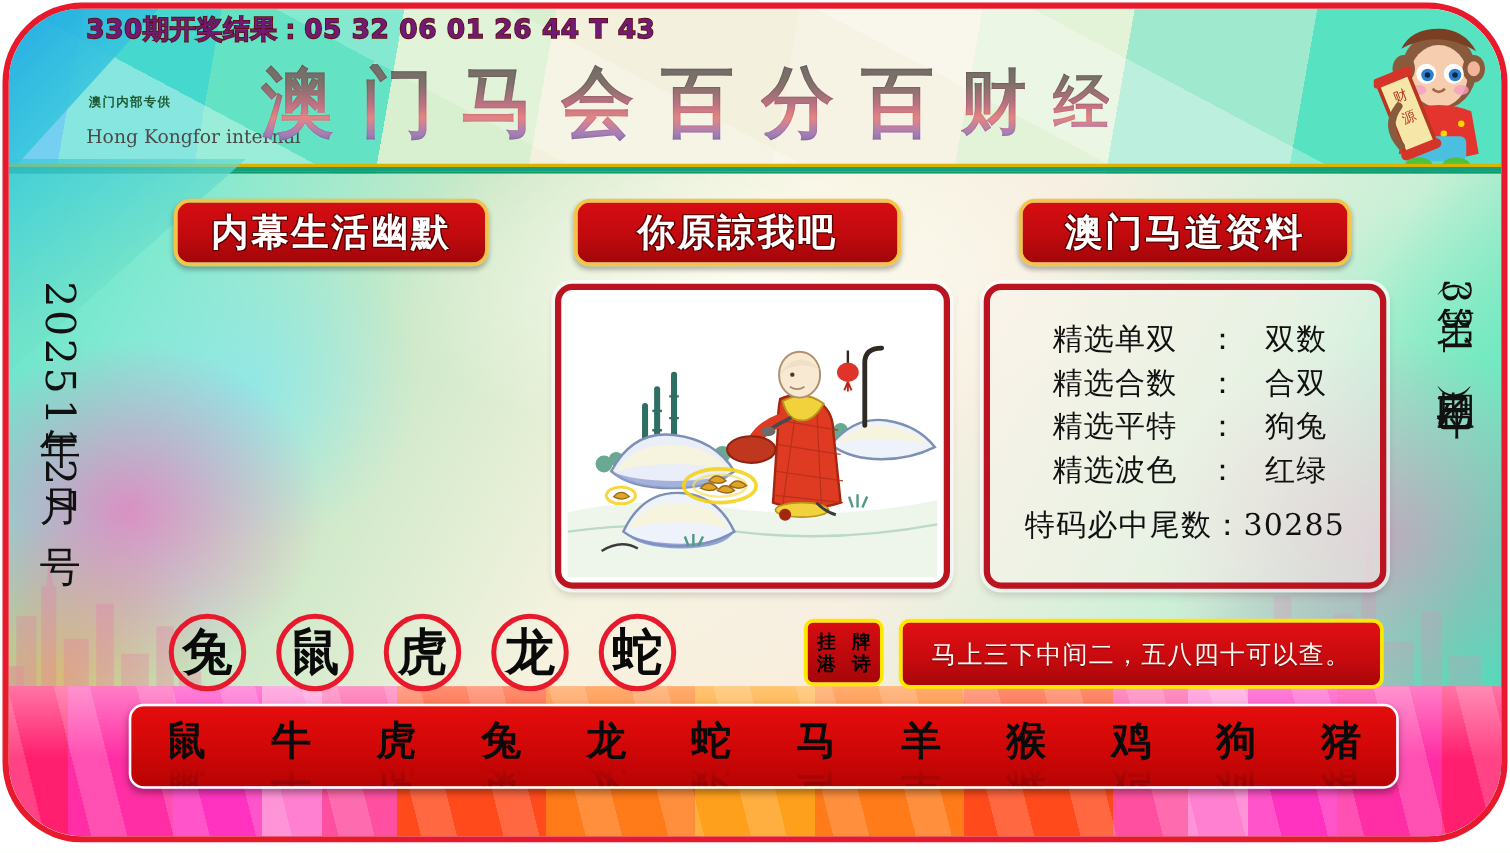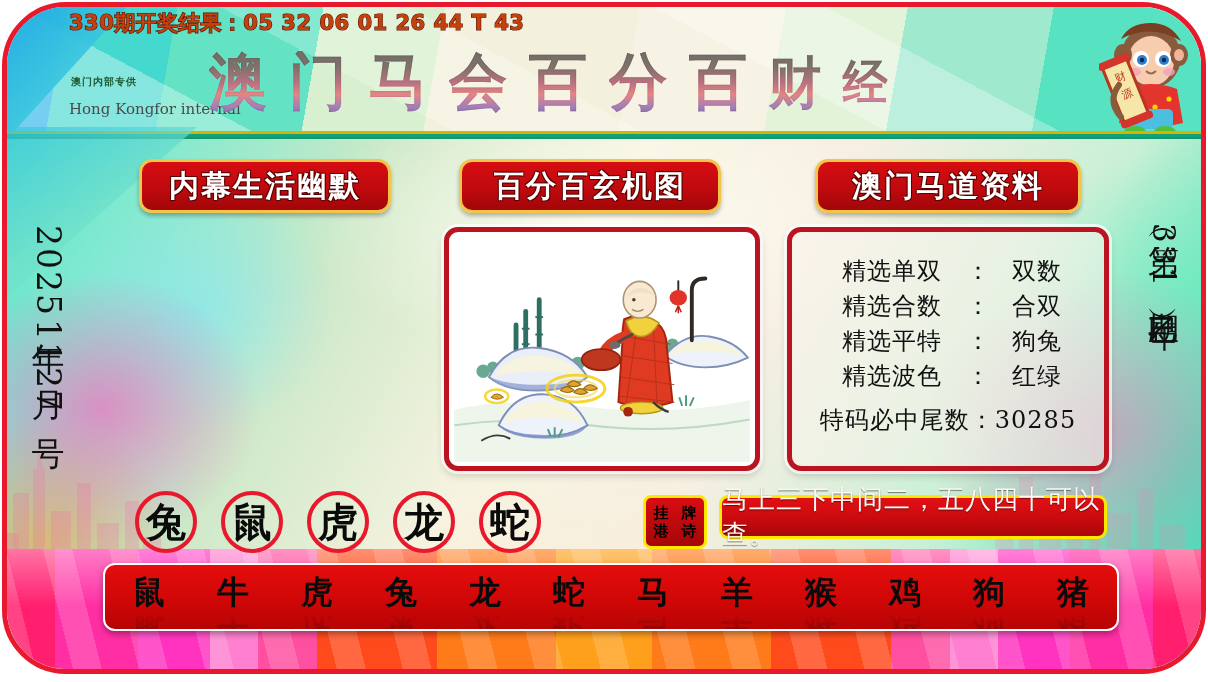--- a/index.html
+++ b/index.html
@@ -117,7 +117,7 @@
   .draw-result {
     position:absolute; left:62px; top:2px;
     font-size: 21px; font-weight: 700; letter-spacing: .5px;
-    color: #c2410c;
+    color: #701a75;
     -webkit-text-stroke: 1.2px #5a0c00;
     paint-order: stroke fill;
     white-space: nowrap;

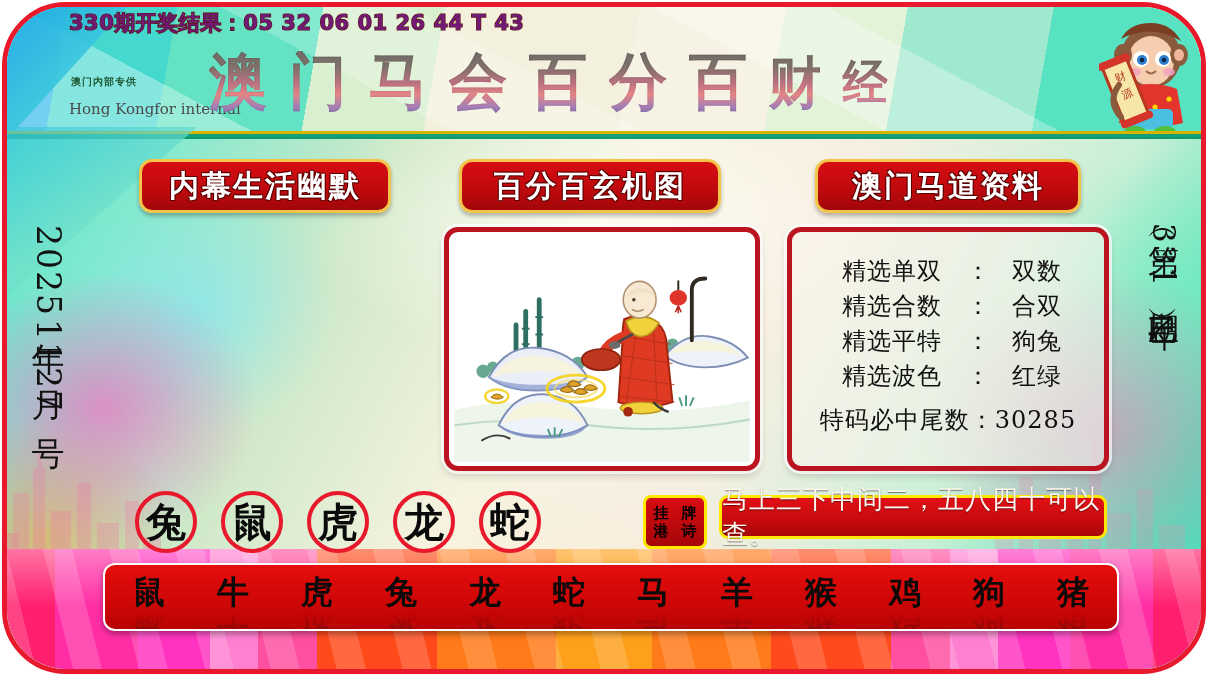--- a/index.html
+++ b/index.html
@@ -402,7 +402,7 @@
     <div class="corner-blue2"></div>
 
     <div class="banner b1">内幕生活幽默</div>
-    <div class="banner b2">百分百玄机图</div>
+    <div class="banner b2">你原諒我吧</div>
     <div class="banner b3">澳门马道资料</div>
 
 

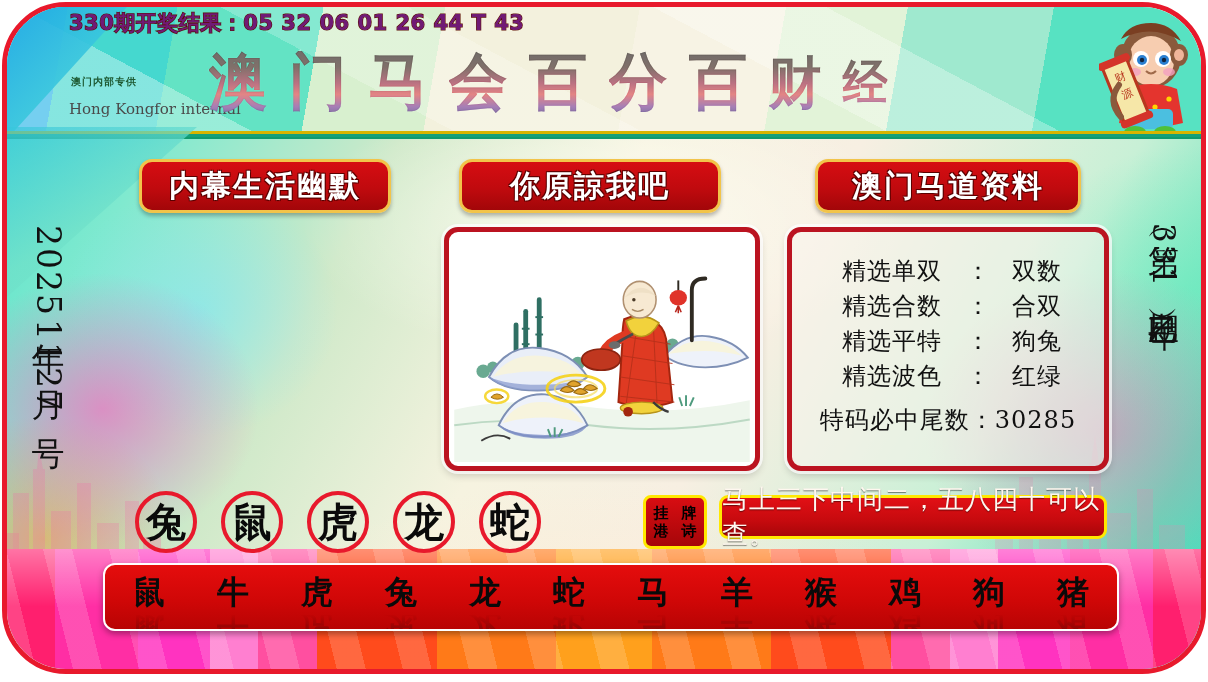--- a/index.html
+++ b/index.html
@@ -256,14 +256,14 @@
   }
   .phrase-bar {
     position:absolute; left: 712px; top: 488px;
-    width: 388px; height: 44px;
+    width: 388px; height: 56px;
     background: linear-gradient(to bottom,#e21015 0%, #c60a0e 60%, #a80609 100%);
     border: 3px solid #ffe800;
     border-radius: 9px;
     display:flex; align-items:center; justify-content:center;
     color: #fff8f0;
     font-family:Liberation Serif, serif;
-    font-size: 26px; letter-spacing: 1px;
+    font-size: 20px; letter-spacing: 1px;
     text-shadow: 0 1px 1px rgba(0,0,0,.5);
   }
 

